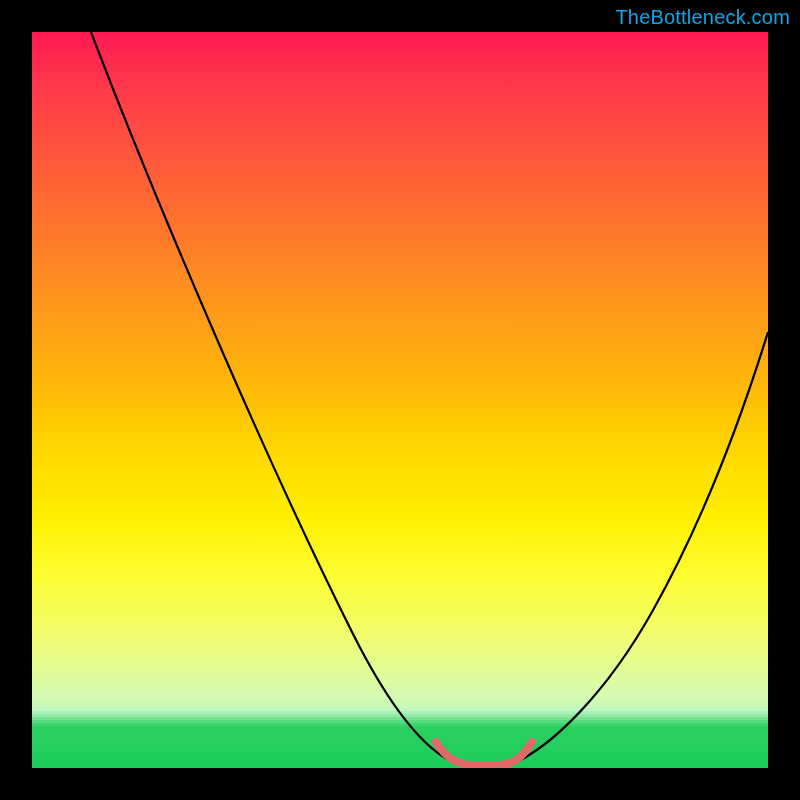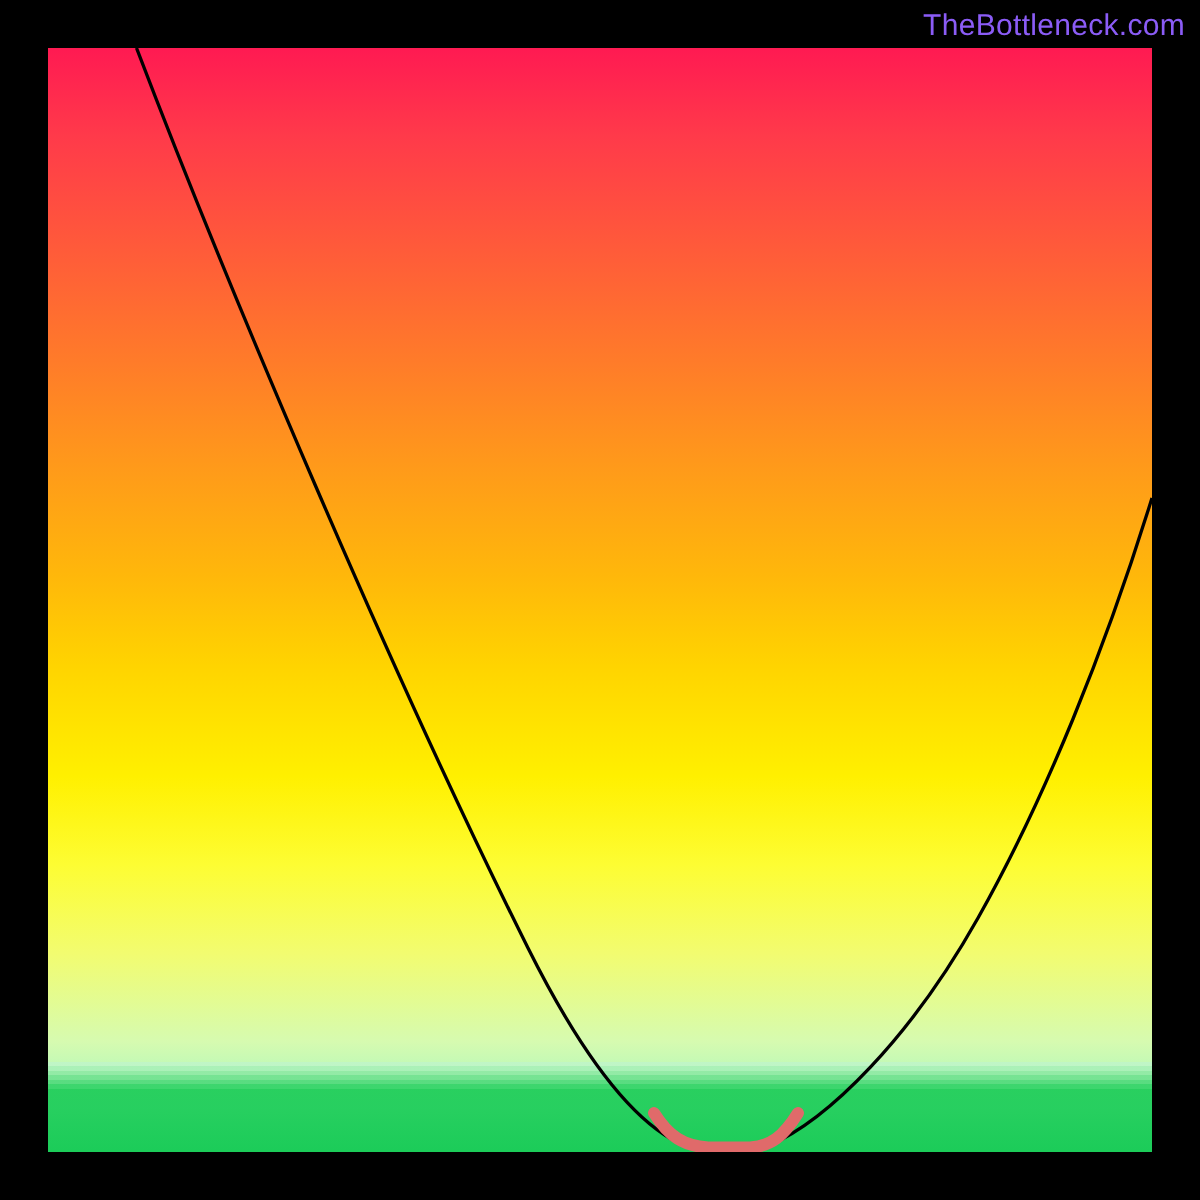--- a/index.html
+++ b/index.html
@@ -66,7 +66,7 @@
     right: 10px;
     font-family: Arial, Helvetica, sans-serif;
     font-size: 20px;
-    color: #8b5cf6;
+    color: #0ea5e9;
     letter-spacing: 0.2px;
     user-select: none;
   }

